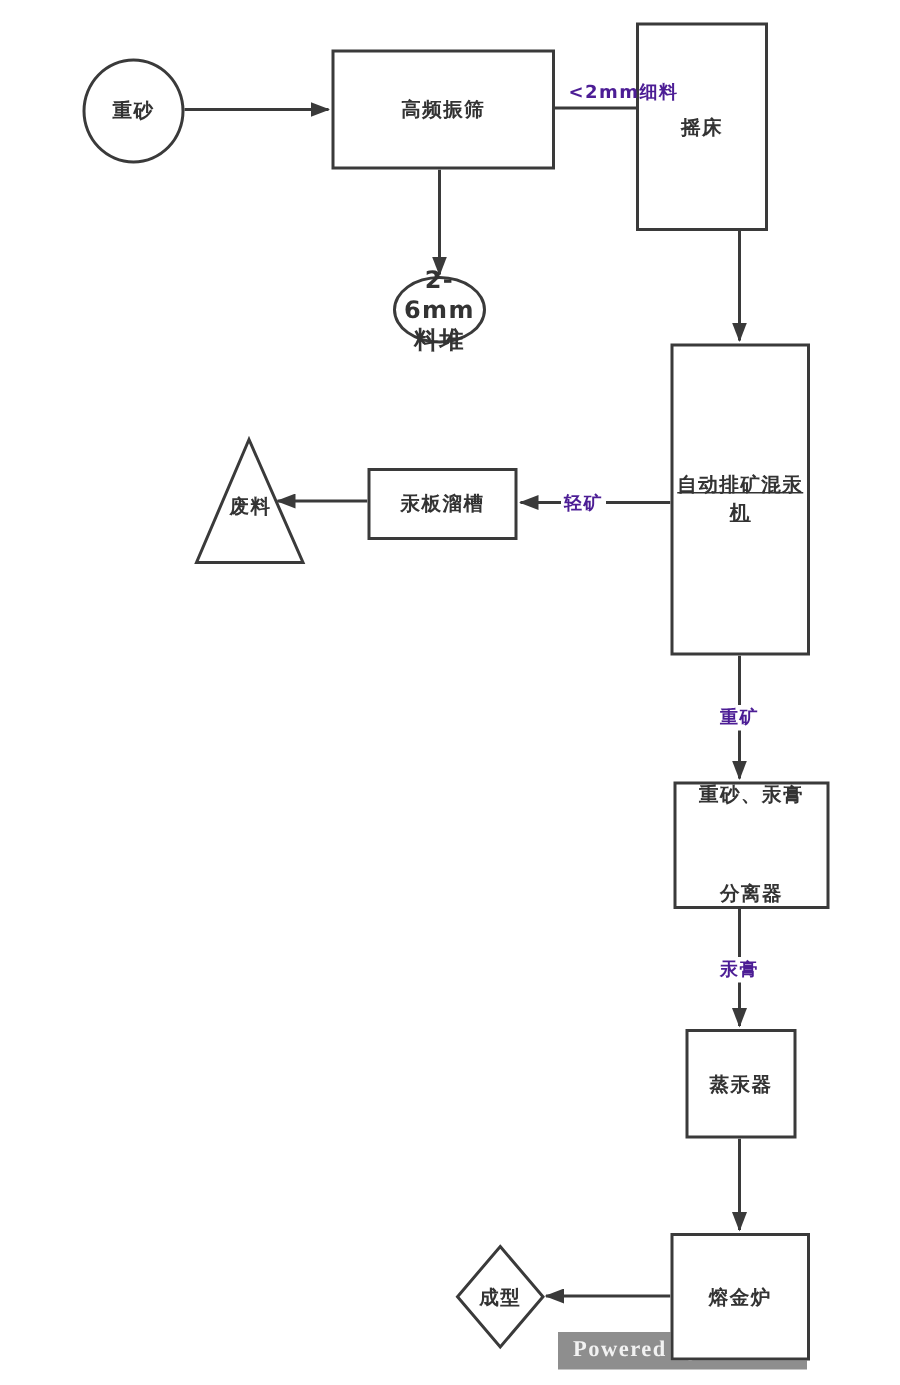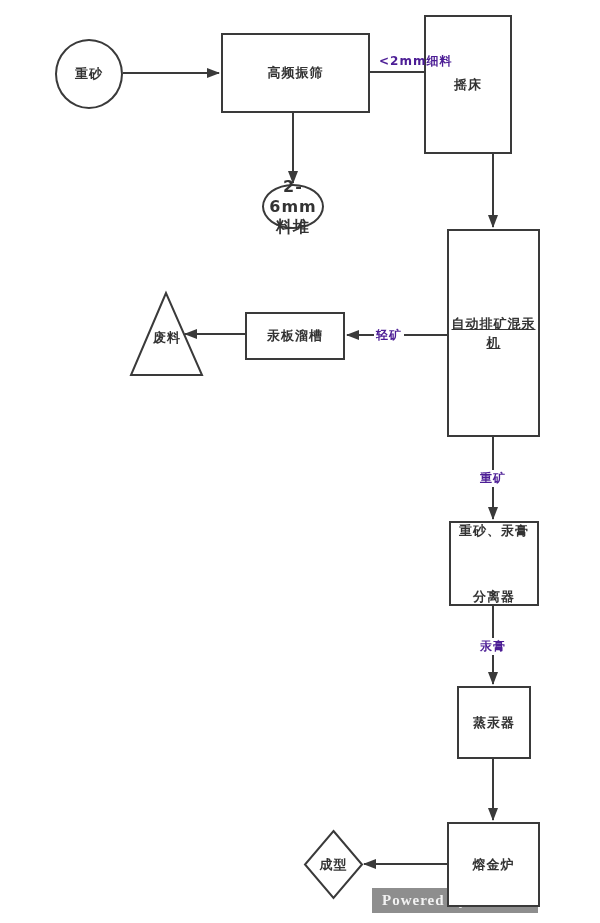--- a/index.html
+++ b/index.html
@@ -139,7 +139,7 @@
     <span class="shape-label waste-label">废料</span>
   </div>
 
-  <div class="node rect-node" style="left:449px; top:521px; width:90px; height:85px; line-height:1.5;gap:47px;">
+  <div class="node rect-node" style="left:449px; top:521px; width:104px; height:85px; line-height:1.5;gap:47px;">
     <span>重砂、汞膏</span>
     <span>分离器</span>
   </div>

